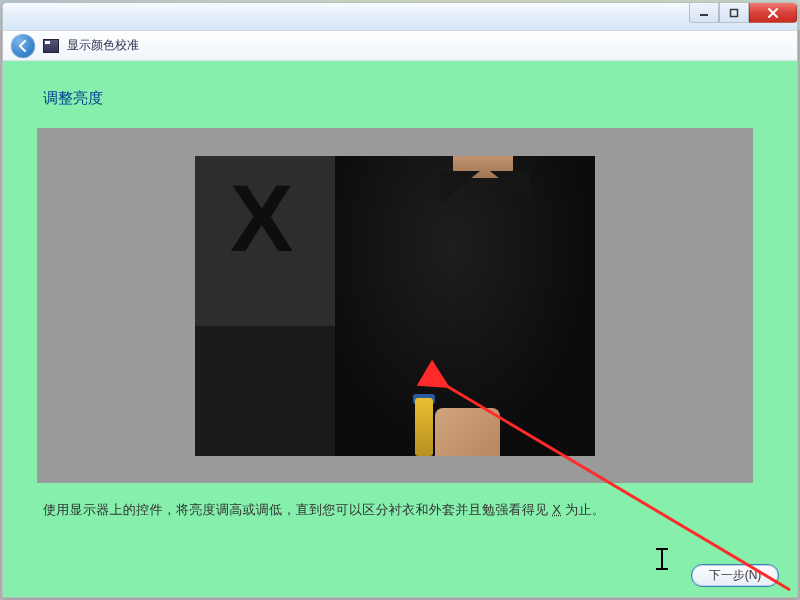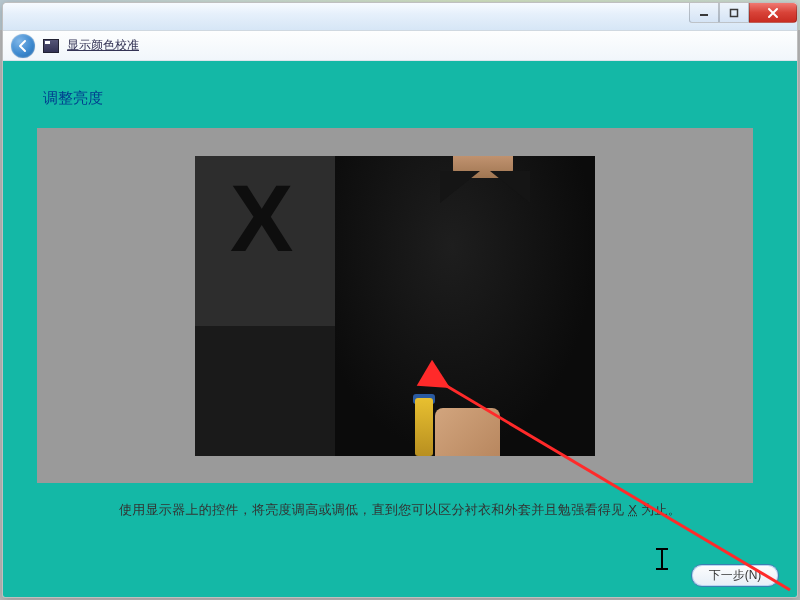--- a/index.html
+++ b/index.html
@@ -79,7 +79,7 @@
       content: ""; position: absolute; top: 1px; left: 1px; width: 5px; height: 3px;
       background: #fff;
     }
-    .tool-title { color: #335; font-size: 12px; text-decoration: underline; }
+    .tool-title { color: #335; font-size: 12px; }
     .content {
       position: absolute; top: 58px; left: 0; right: 0; bottom: 0;
       background: #14b8a6;

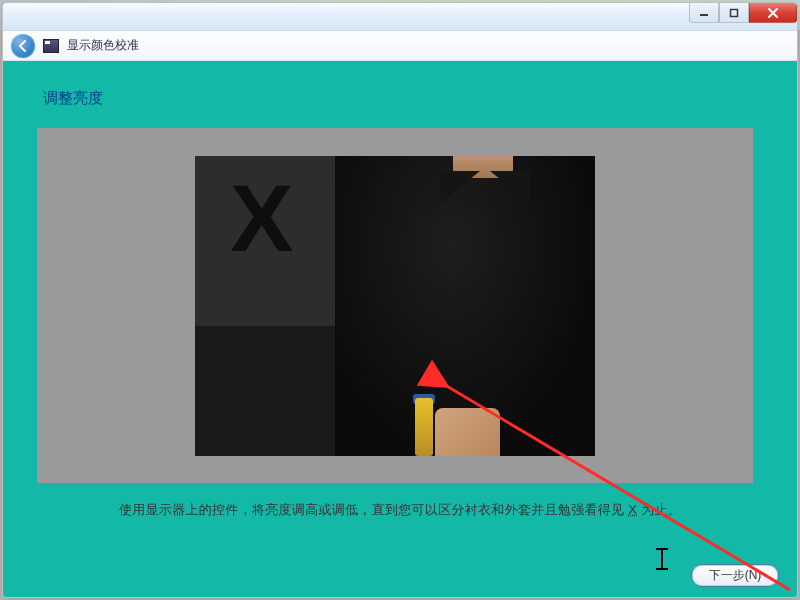--- a/index.html
+++ b/index.html
@@ -82,7 +82,7 @@
     .tool-title { color: #335; font-size: 12px; }
     .content {
       position: absolute; top: 58px; left: 0; right: 0; bottom: 0;
-      background: #14b8a6;
+      background: #86efac;
       padding: 28px 40px 0 40px;
     }
     .heading {

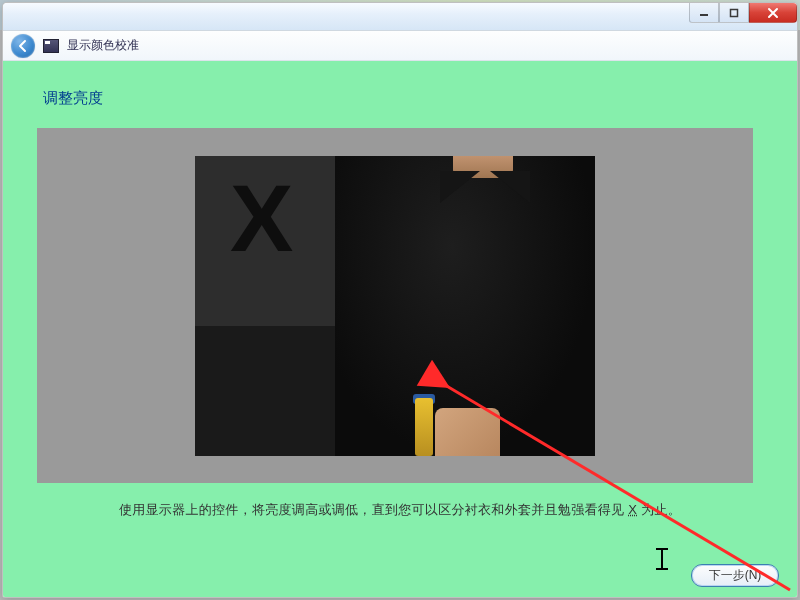--- a/index.html
+++ b/index.html
@@ -150,7 +150,6 @@
     }
     .instruction {
       margin-top: 18px;
-      text-align: center;
       color: #333;
       font-size: 13px;
       letter-spacing: 0.3px;

